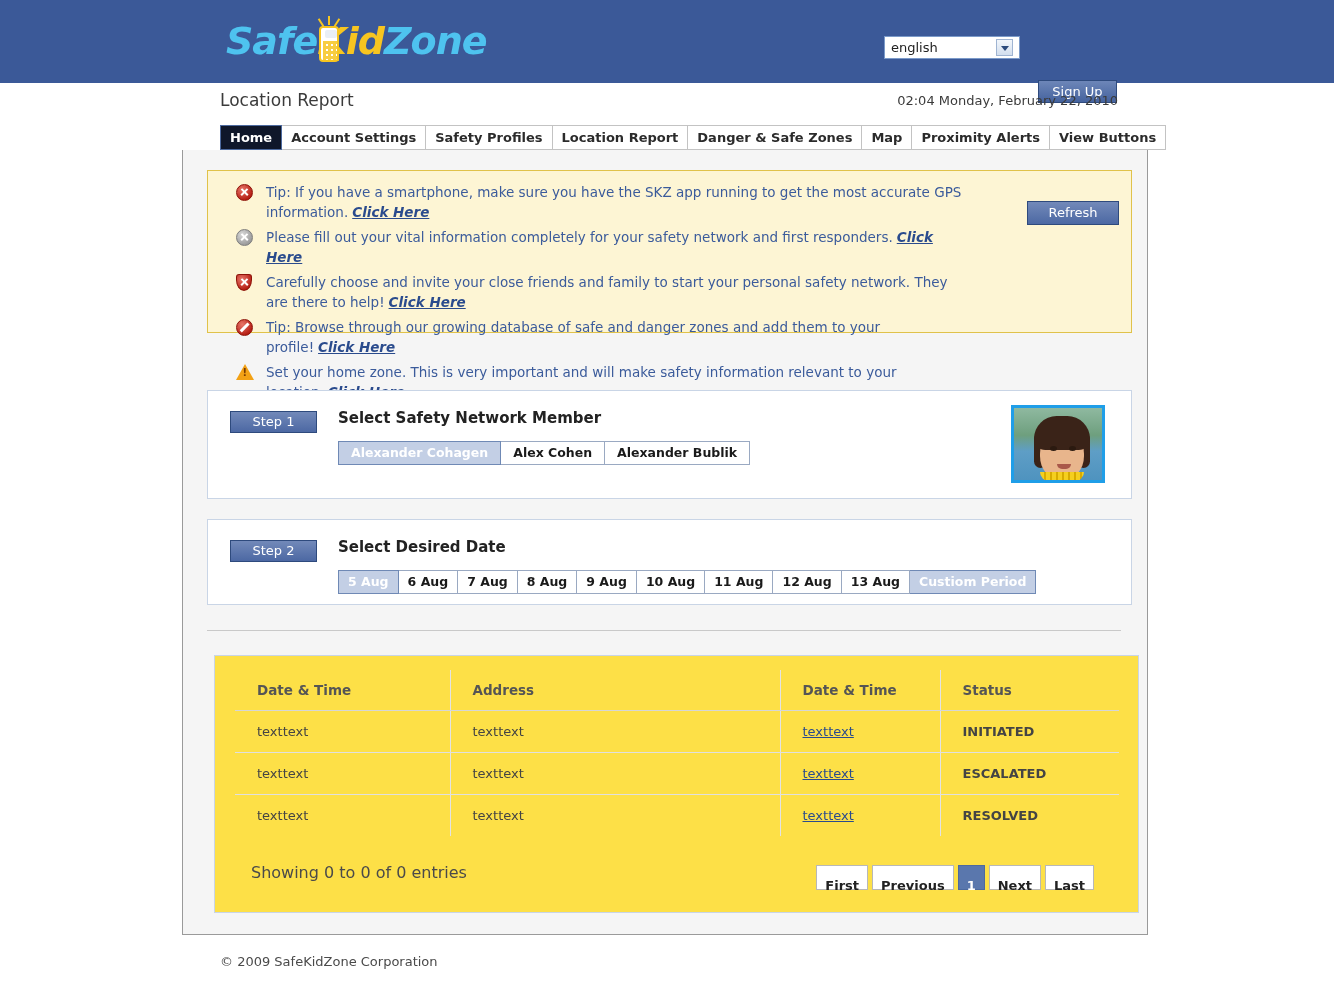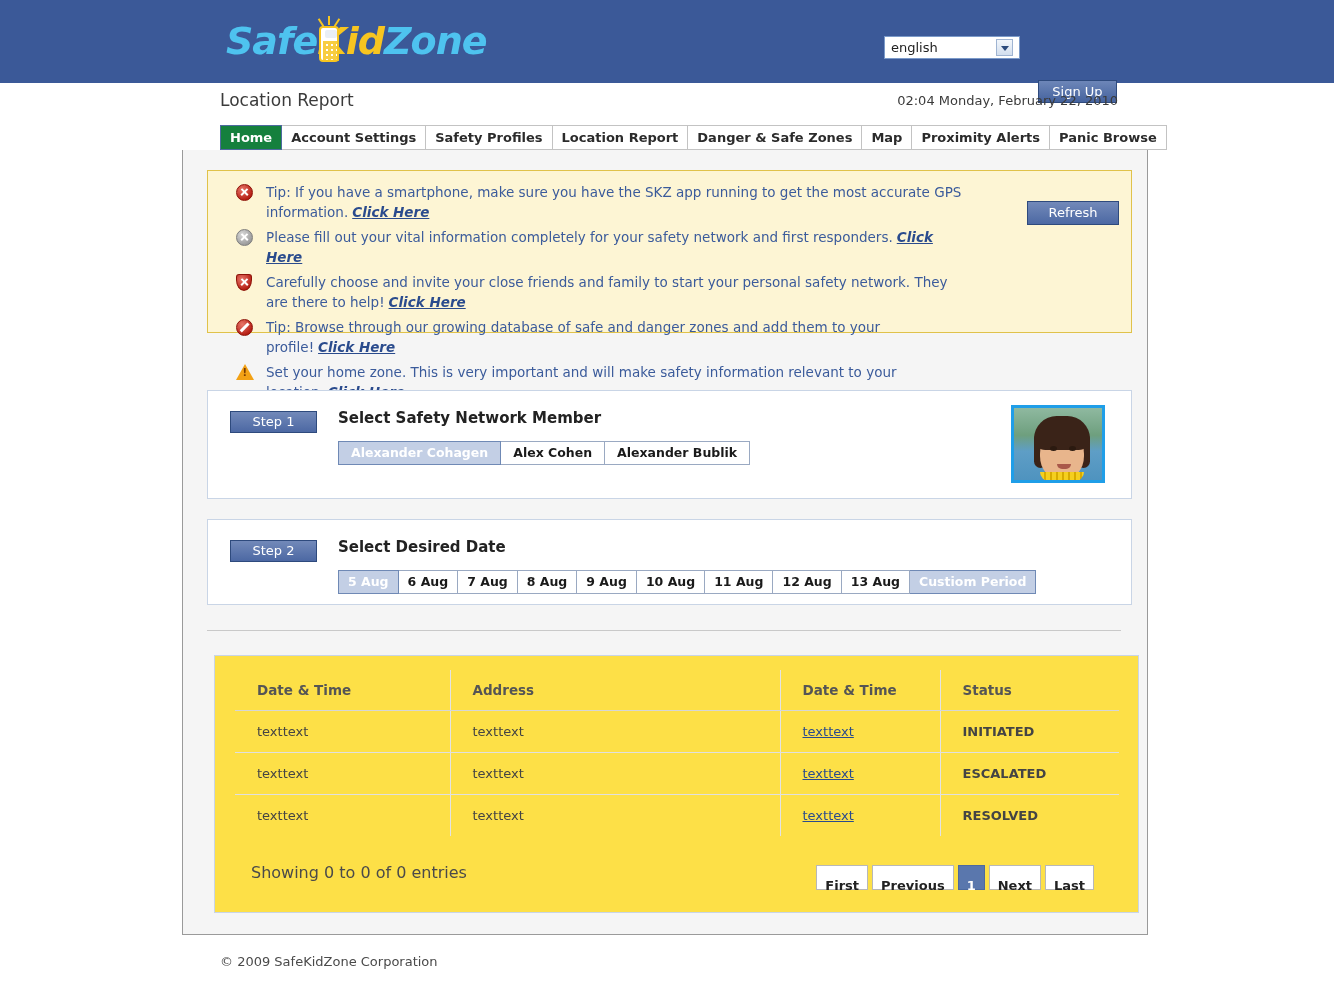--- a/index.html
+++ b/index.html
@@ -126,7 +126,7 @@
   }
   .tab:first-child { border-left: 1px solid #c3c3c3; }
   .tab.active {
-    background: #15803d; color: #ffffff;
+    background: #0f172a; color: #ffffff;
     border-color: #4d6a9f;
   }
 

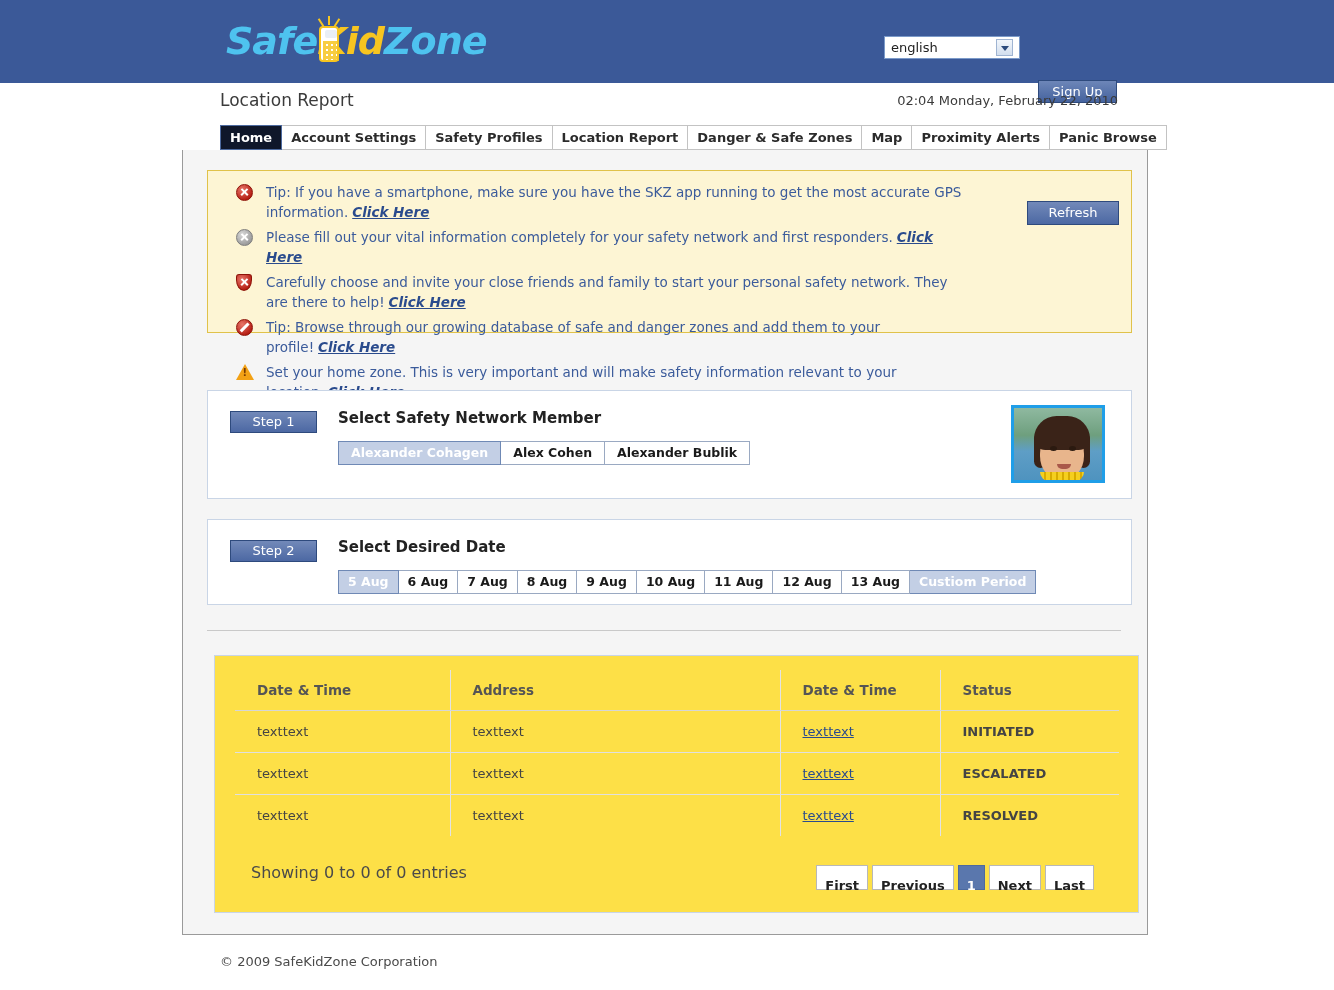--- a/index.html
+++ b/index.html
@@ -413,7 +413,7 @@
   <div class="tab">Danger &amp; Safe Zones</div>
   <div class="tab">Map</div>
   <div class="tab">Proximity Alerts</div>
-  <div class="tab">Panic Browse</div>
+  <div class="tab">View Buttons</div>
 </div>
 
 <div class="container">

